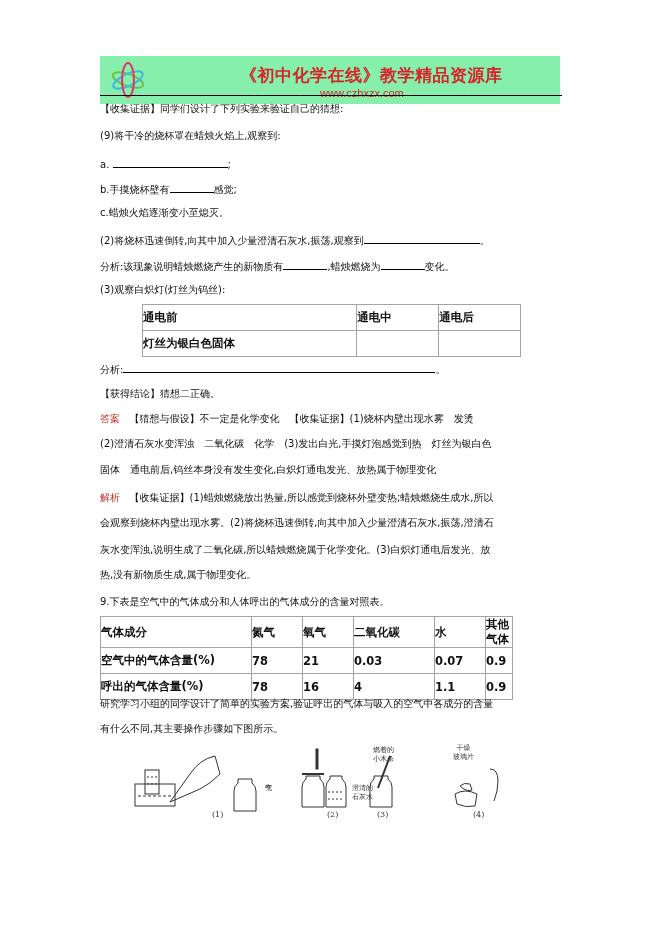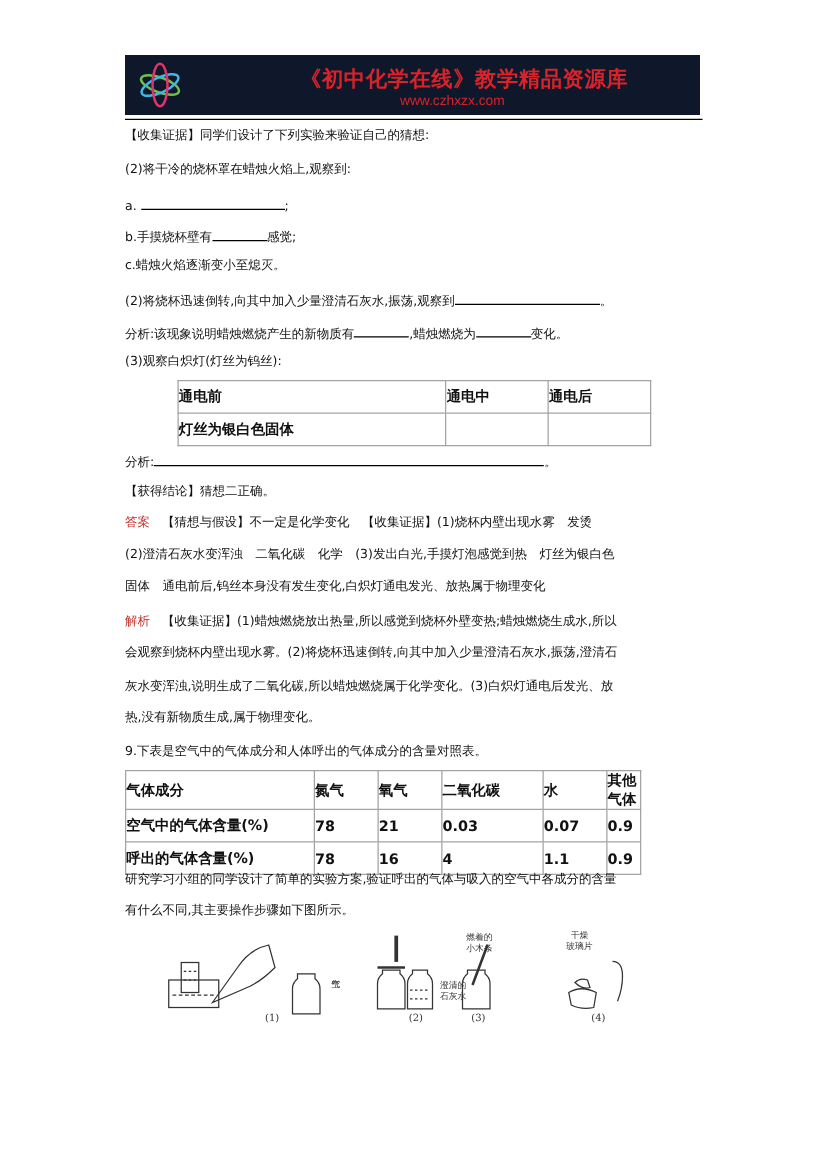--- a/index.html
+++ b/index.html
@@ -9,8 +9,8 @@
     color: #111;
   }
   .header {
-    position: absolute; left: 100px; top: 44px; width: 460px; height: 48px;
-    background: #0f172a;
+    position: absolute; left: 100px; top: 56px; width: 460px; height: 48px;
+    background: #86efac;
   }
   .logo { position: absolute; left: 6px; top: 4px; width: 44px; height: 40px; }
   .site-title {

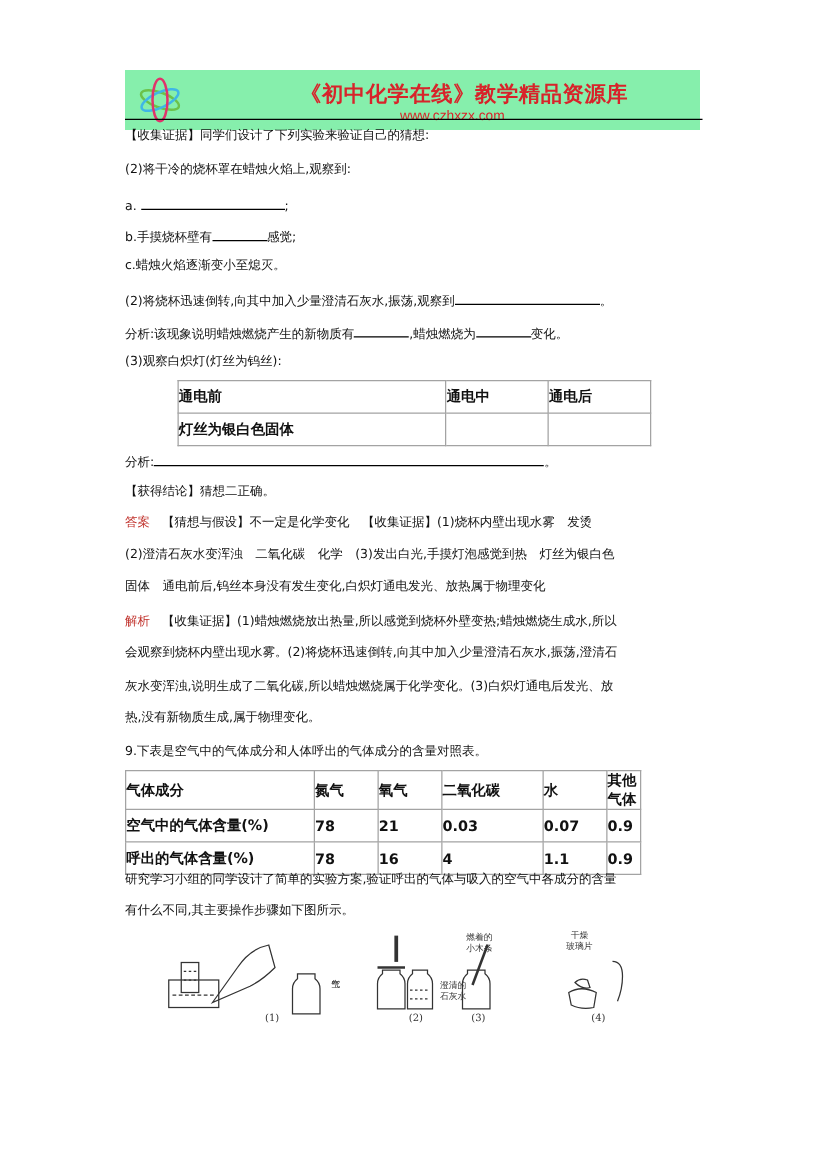--- a/index.html
+++ b/index.html
@@ -57,7 +57,7 @@
 <div class="header-rule"></div>
 
 <div class="line" style="top:102px">【收集证据】同学们设计了下列实验来验证自己的猜想:</div>
-<div class="line" style="top:129px">(2)将干冷的烧杯罩在蜡烛火焰上,观察到:</div>
+<div class="line" style="top:129px">(9)将干冷的烧杯罩在蜡烛火焰上,观察到:</div>
 <div class="line" style="top:156px">
   <span>a.</span>
   <span class="blank" style="width:115px"></span><span>;</span>

